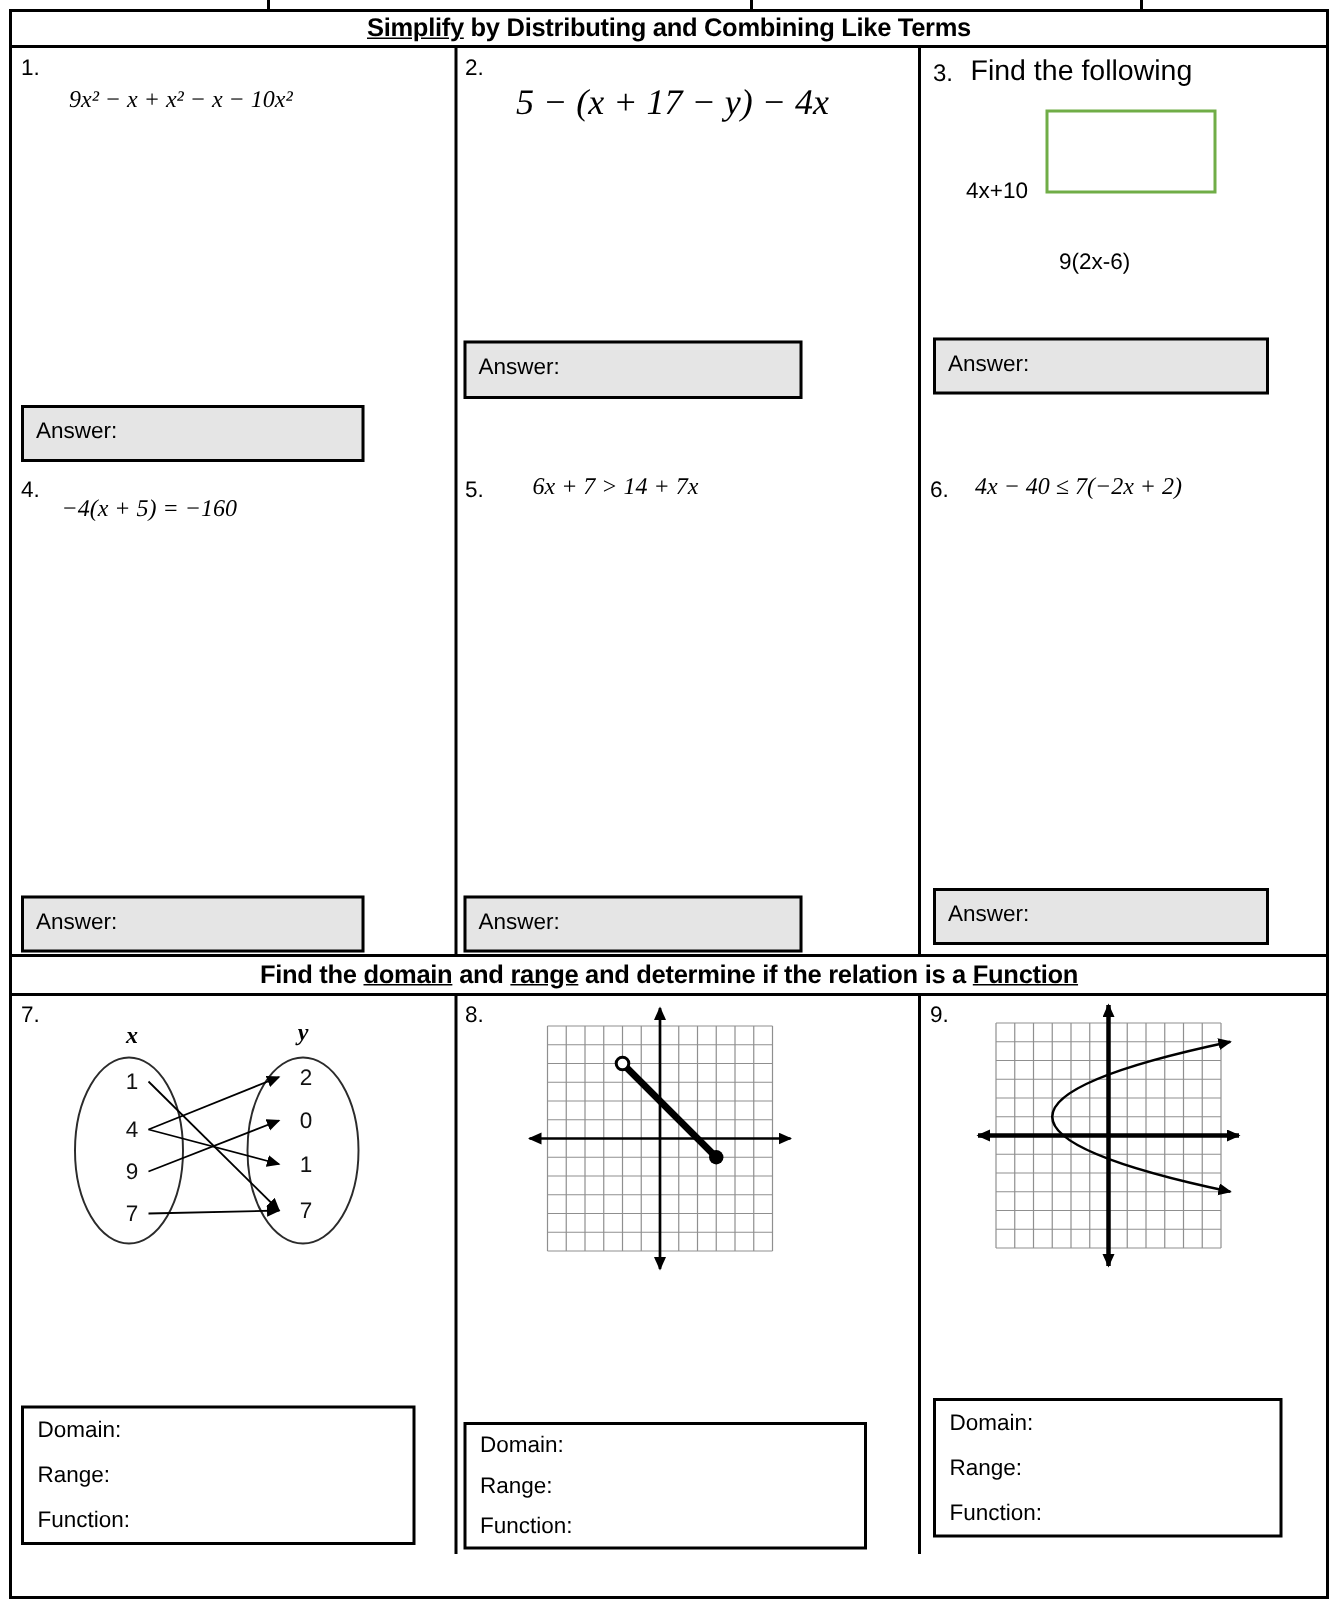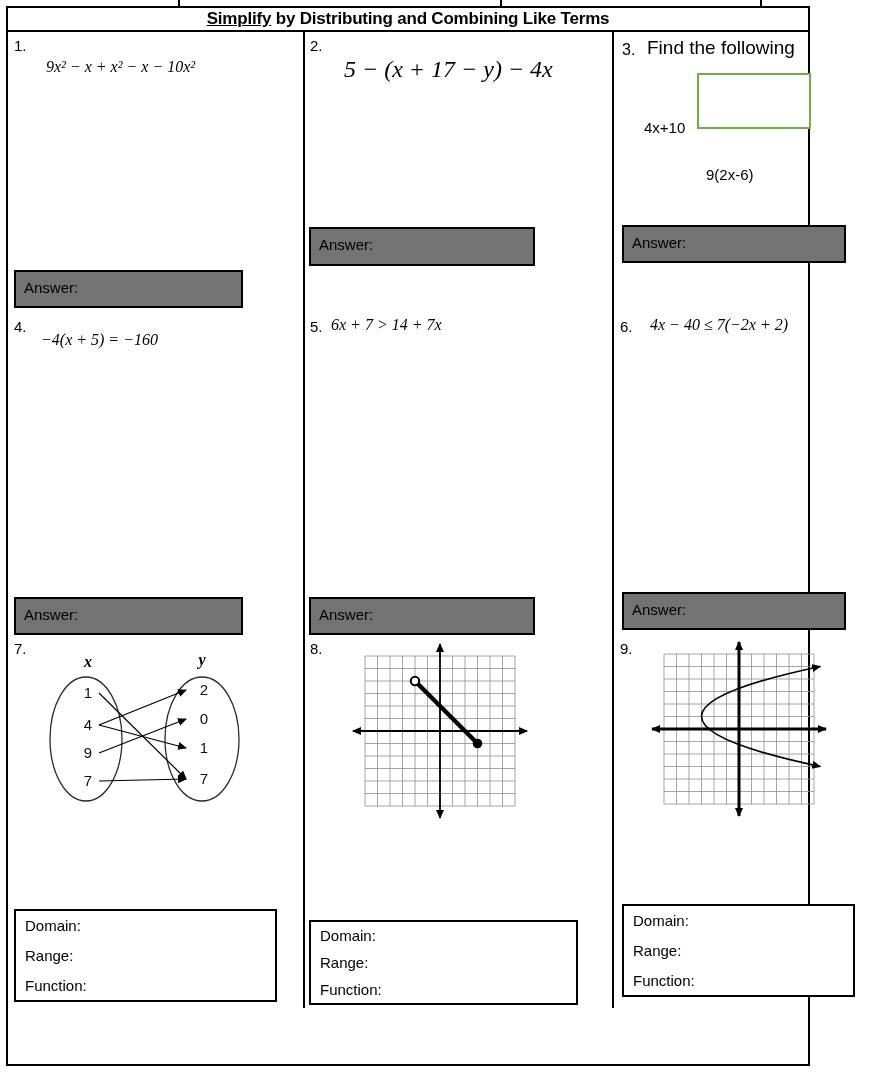--- a/index.html
+++ b/index.html
@@ -7,7 +7,7 @@
   .page { position: relative; width: 888px; height: 1081px; background: #fff;
           font-family: "Liberation Sans", sans-serif; color: #000; overflow: hidden; }
   .tick { position: absolute; top: 0; width: 2px; height: 6px; background: #000; }
-  .tbl { position: absolute; left: 6px; top: 6px; width: 804px; height: 1060px; border: 2px solid #000; }
+  .tbl { position: absolute; left: 6px; top: 6px; width: 880px; height: 1060px; border: 2px solid #000; }
   .hdr { height: 24px; text-align: center; font-weight: bold; font-size: 17px; line-height: 22px;
          border-bottom: 2px solid #000; letter-spacing: -0.2px; }
   .hdr.mid { height: 28px; border-top: 2px solid #000; line-height: 24px; }

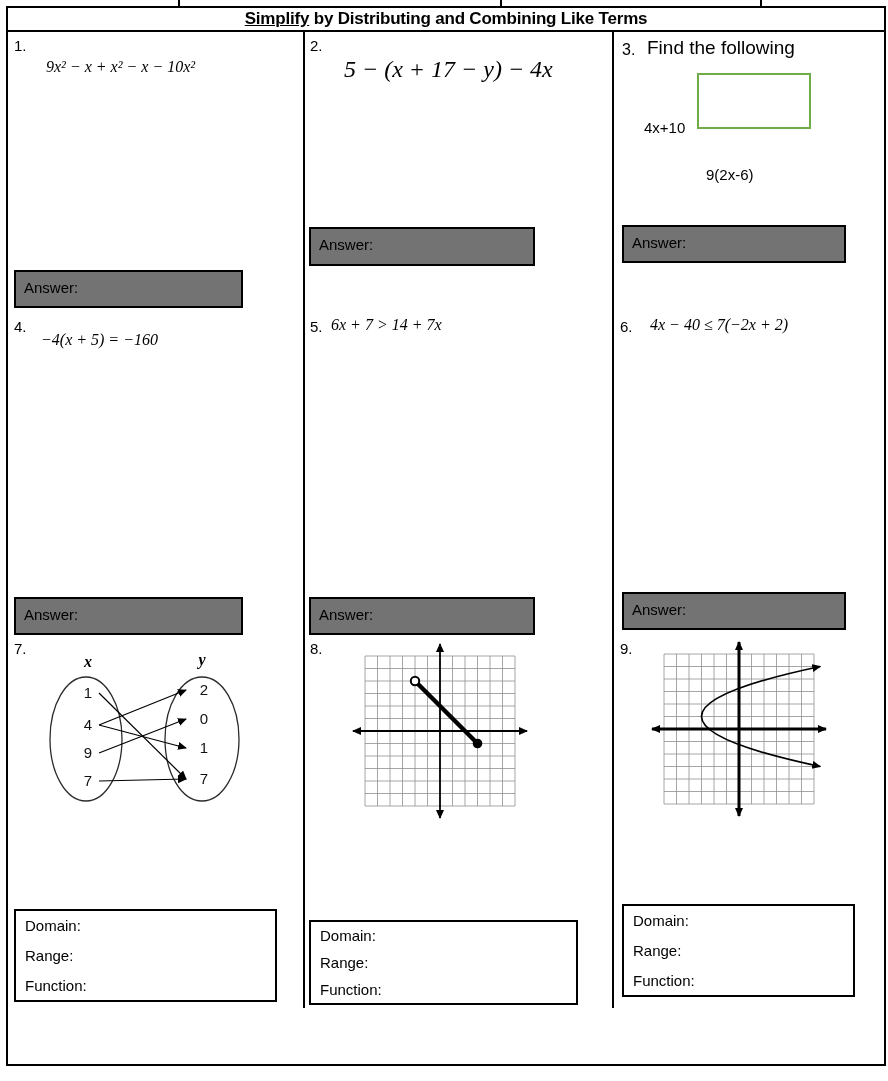--- a/index.html
+++ b/index.html
@@ -20,7 +20,7 @@
   .c3 { flex: 1; }
   .num { position: absolute; font-size: 15px; }
   .expr { position: absolute; font-family: "Liberation Serif", serif; font-style: italic; font-size: 16px; white-space: nowrap; }
-  .ansbox { position: absolute; border: 2px solid #000; background: #737373; }
+  .ansbox { position: absolute; border: 2px solid #000; background: #e5e5e5; }
   .anslabel { position: absolute; left: 8px; top: 7px; font-size: 15px; }
   .p3title { position: absolute; font-size: 19px; white-space: nowrap; }
   .sidelab { position: absolute; font-size: 15px; white-space: nowrap; margin-top: 32px; }

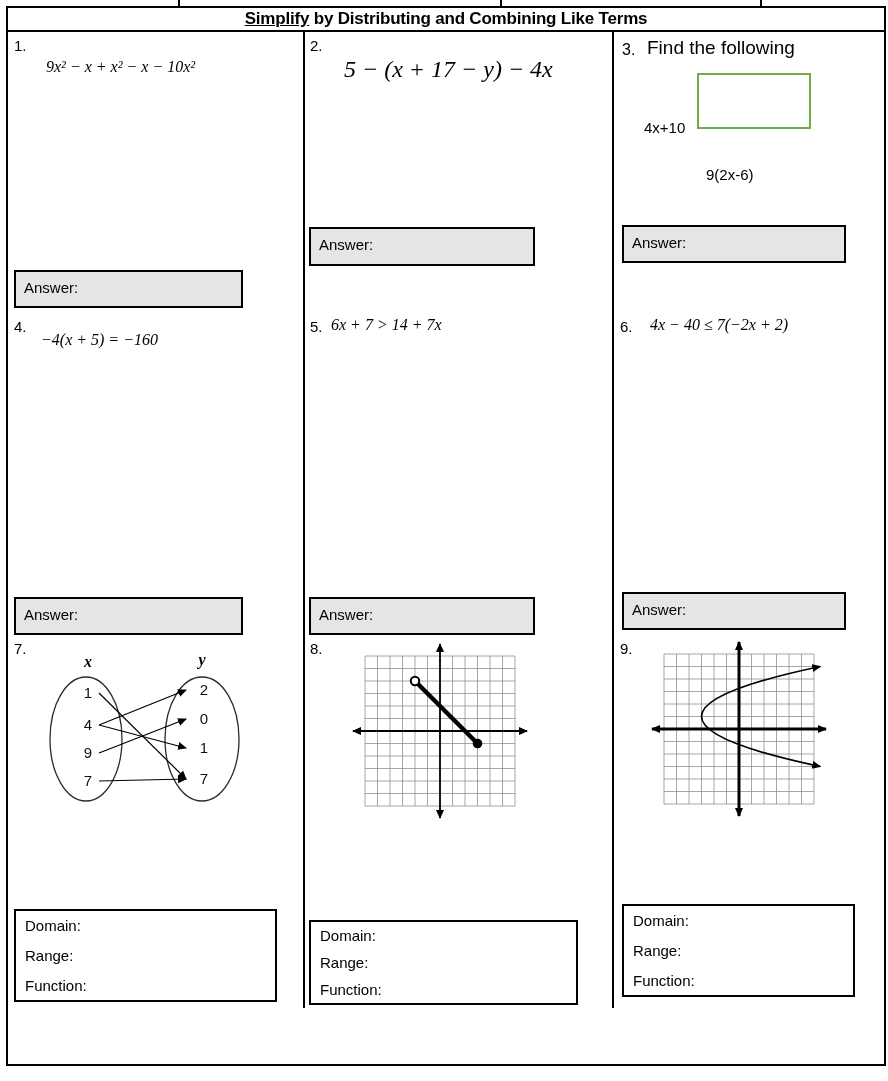--- a/index.html
+++ b/index.html
@@ -84,7 +84,7 @@
       </div>
       <div class="cell c2">
         <span class="num" style="left:5px;top:6px">5.</span>
-        <div class="expr" style="left:26px;top:4px">6x + 7 &gt; 14 + 7x</div>
+        <div class="expr" style="left:50px;top:4px">6x + 7 &gt; 14 + 7x</div>
         <div class="ansbox" style="left:4px;top:285px;width:226px;height:38px">
           <span class="anslabel">Answer:</span>
         </div>

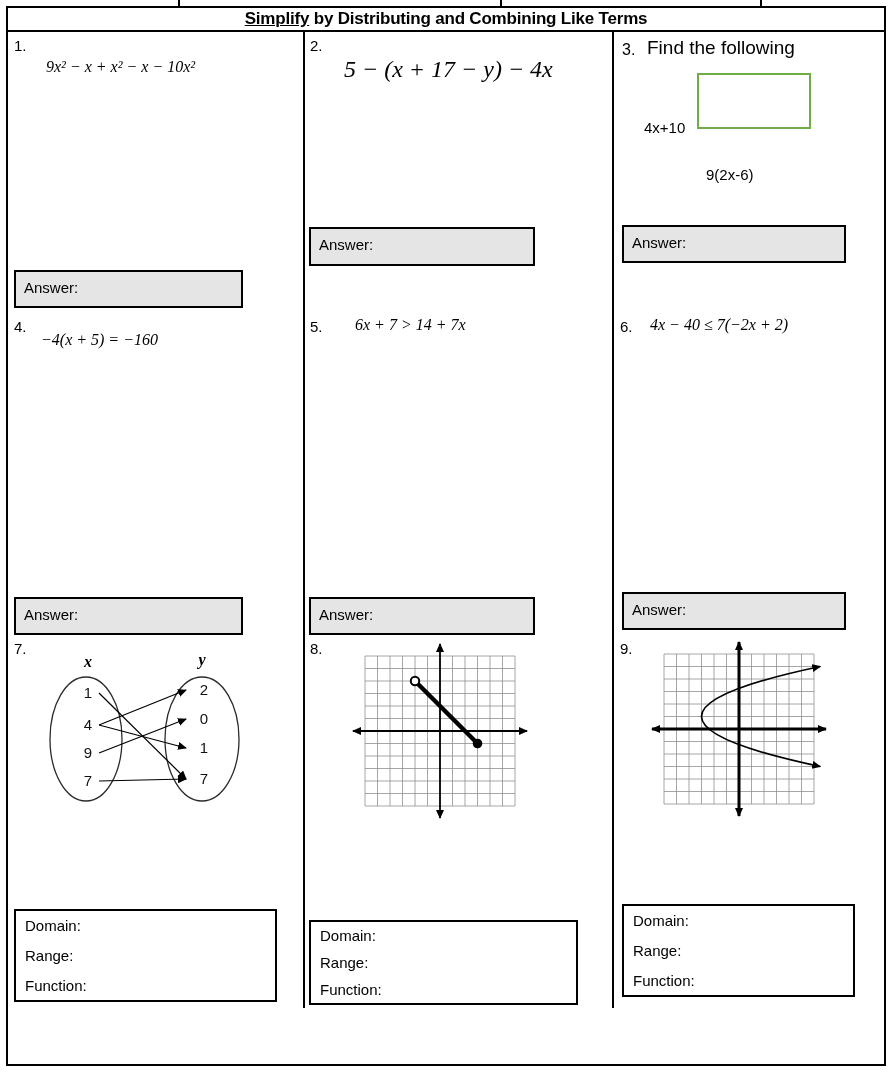--- a/index.html
+++ b/index.html
@@ -98,6 +98,7 @@
       </div>
     </div>
 
+    <div class="hdr mid"><span>Find the </span><span class="u">domain</span><span> and </span><span class="u">range</span><span> and determine if the relation is a </span><span class="u">Function</span></div>
 
     <div class="prow r3">
       <div class="cell c1">

